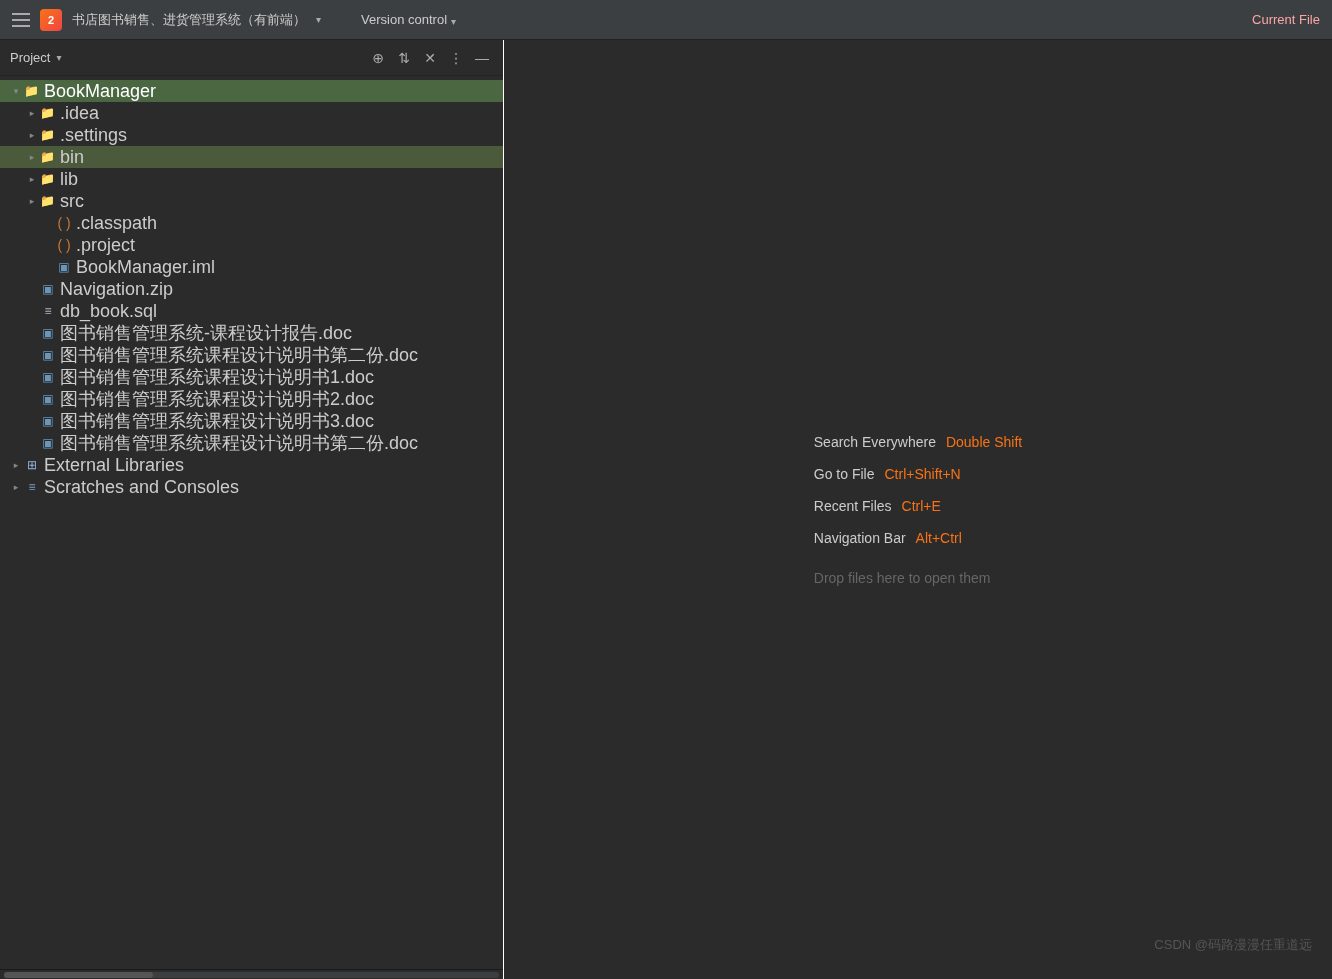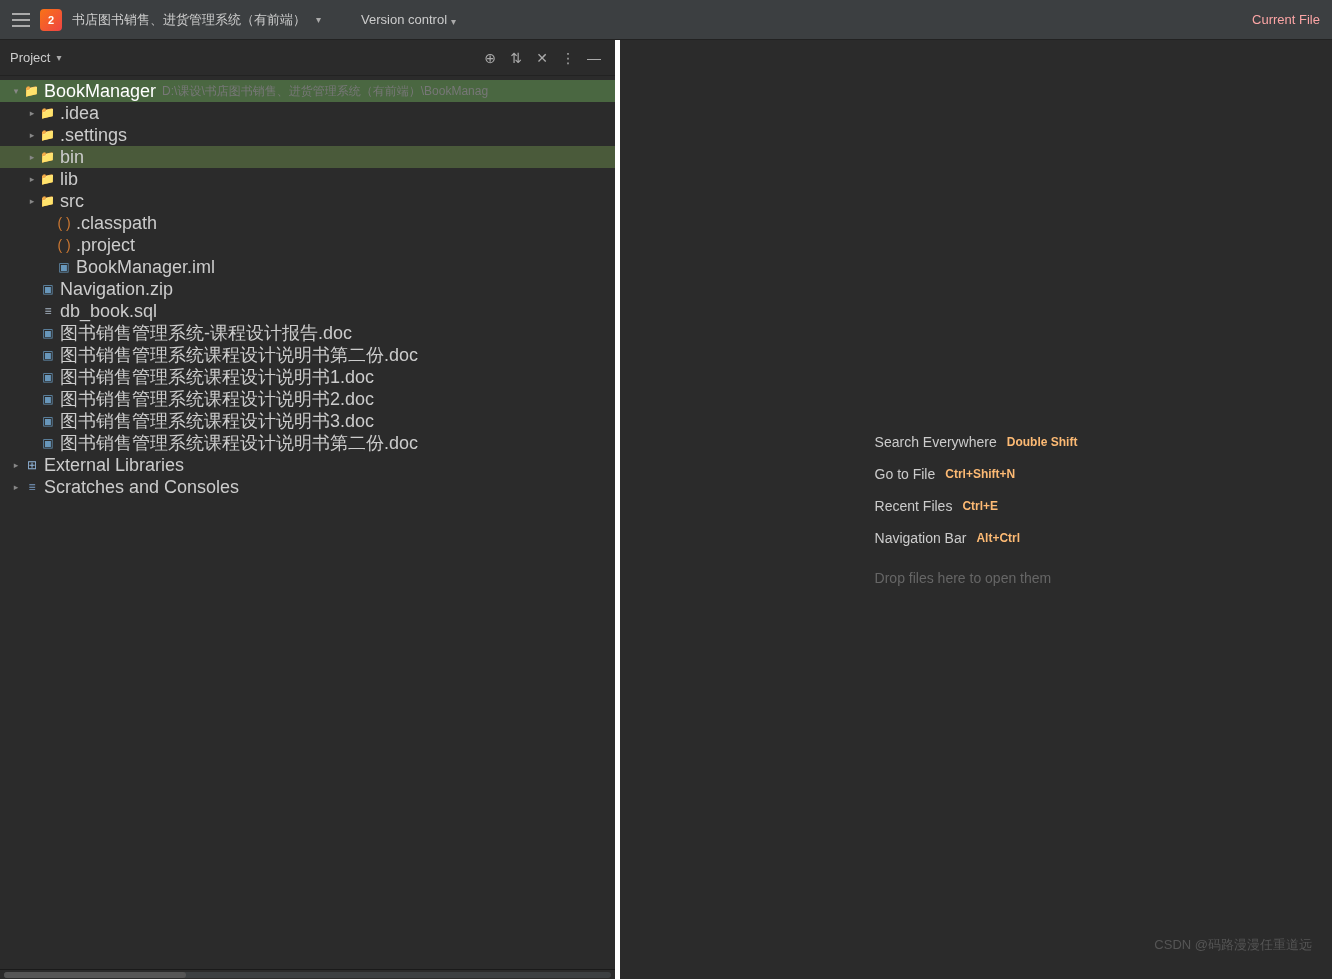--- a/index.html
+++ b/index.html
@@ -85,11 +85,11 @@
 
     
     .sidebar {
-      width: 620px;
+      width: 504px;
       background: #2b2b2b;
       display: flex;
       flex-direction: column;
-      border-right: 5px solid #ffffff;
+      border-right: 1px solid #ffffff;
       flex-shrink: 0;
     }
 

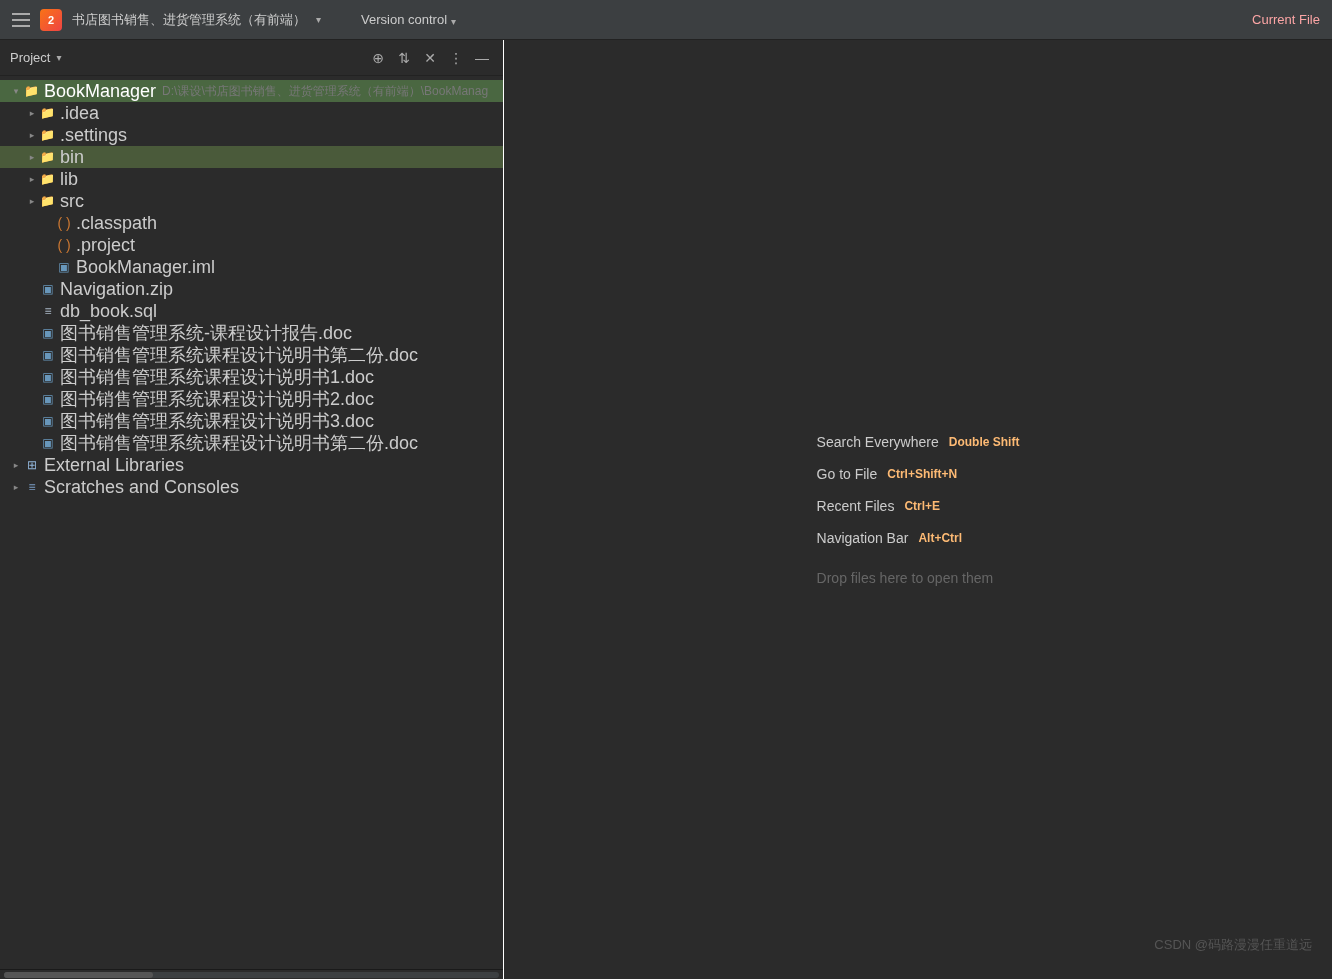--- a/index.html
+++ b/index.html
@@ -314,7 +314,6 @@
         <span class="tree-arrow expanded"></span>
         <span class="tree-icon icon-folder">📁</span>
         <span class="tree-label">BookManager</span>
-        <span class="tree-path">D:\课设\书店图书销售、进货管理系统（有前端）\BookManag</span>
       </div>
 
       <div class="tree-item" style="padding-left:24px">

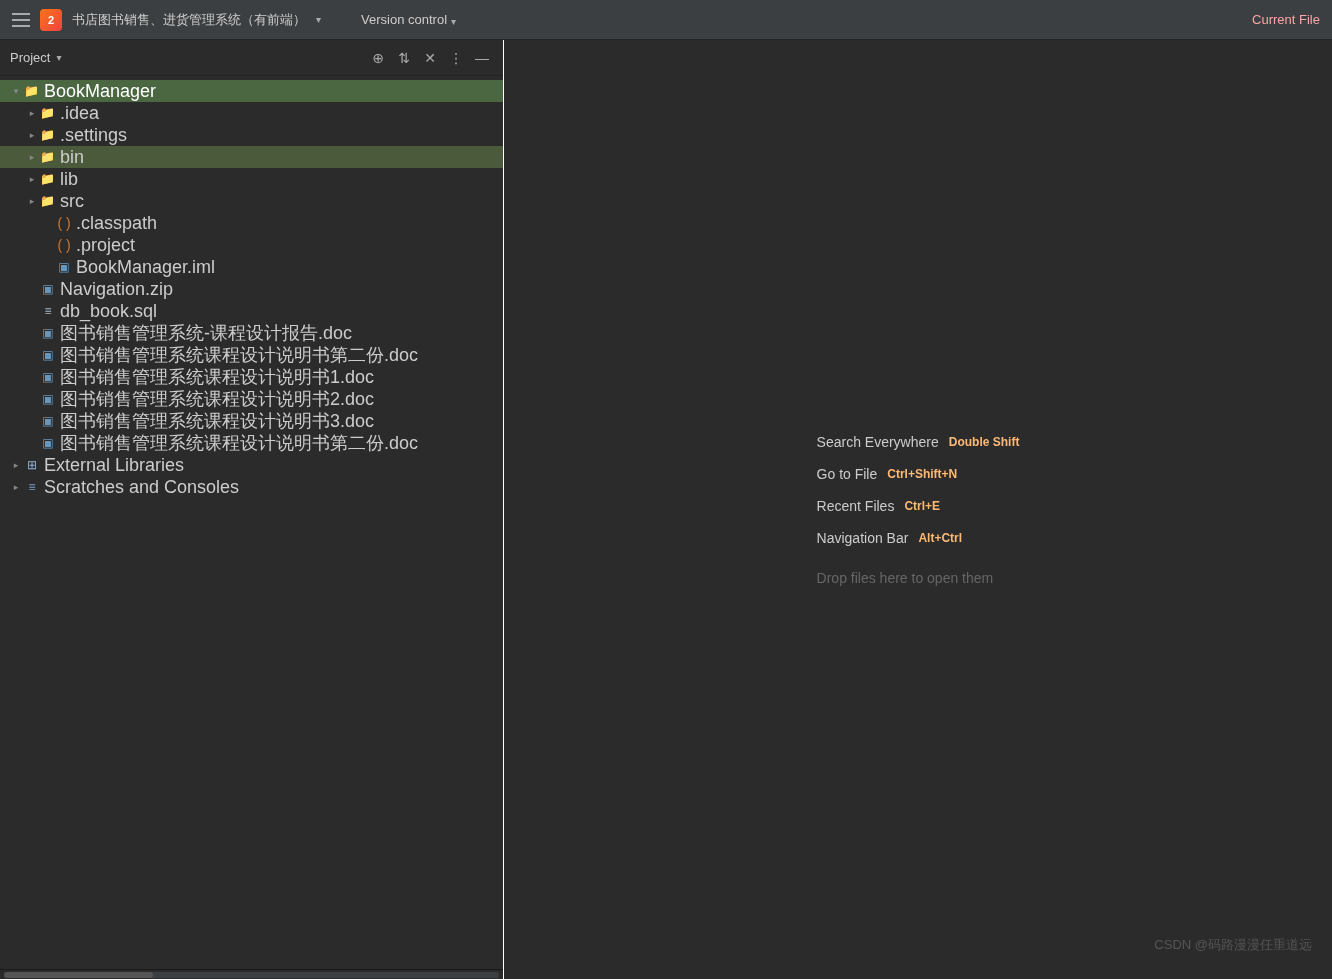--- a/index.html
+++ b/index.html
@@ -218,7 +218,7 @@
     }
     .hint-row {
       display: flex;
-      align-items: center;
+      align-items: flex-end;
       gap: 10px;
     }
     .hint-action {

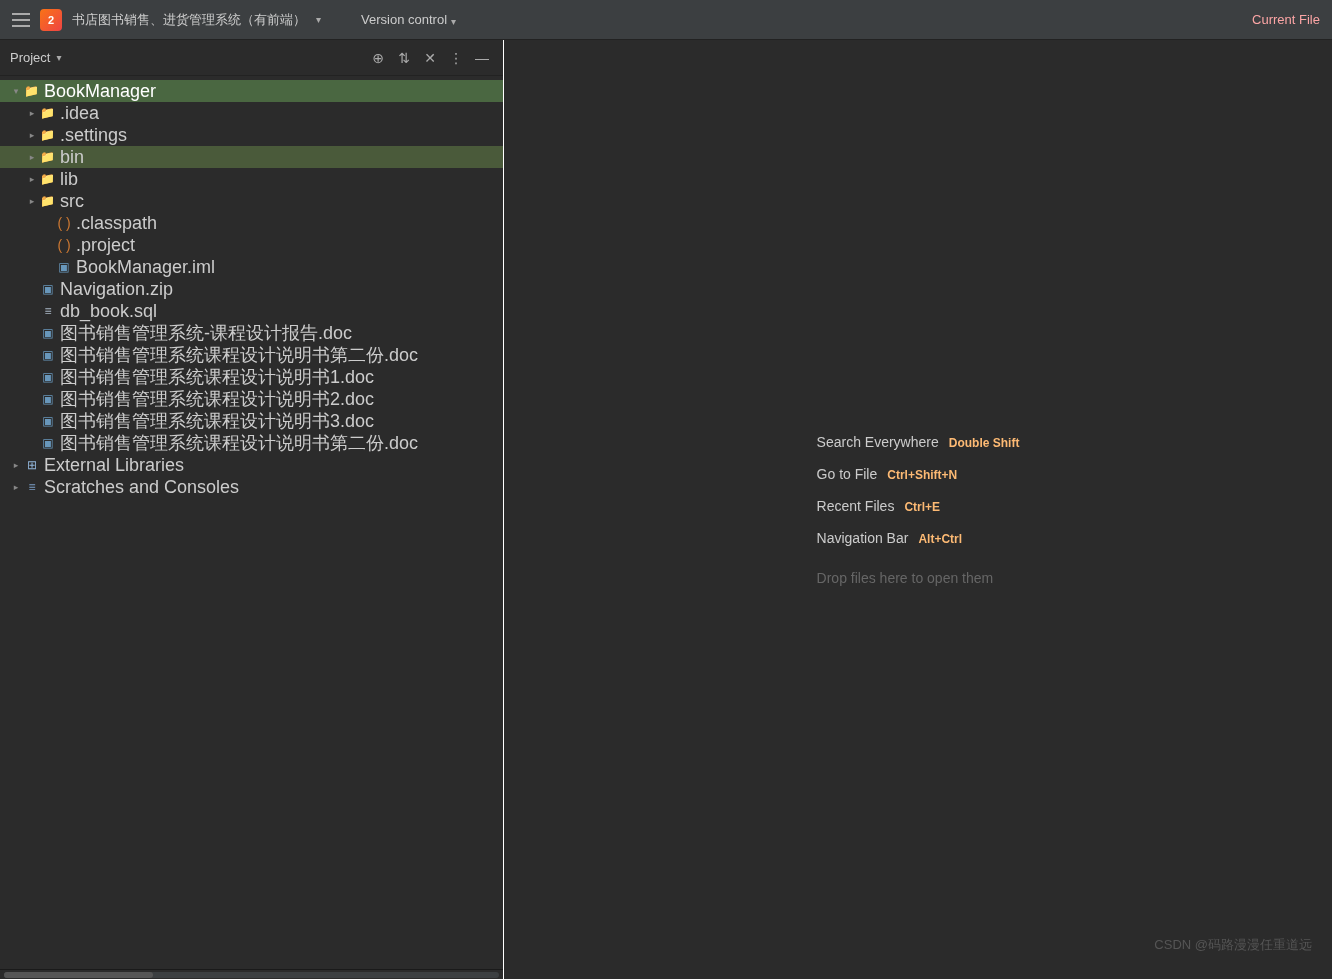--- a/index.html
+++ b/index.html
@@ -226,9 +226,8 @@
       font-size: 14px;
     }
     .hint-shortcut {
-      color: #fdba74;
-      font-size: 12px;
-      font-weight: bold;
+      color: #f97316;
+      font-size: 14px;
     }
 
     .drop-hint {

